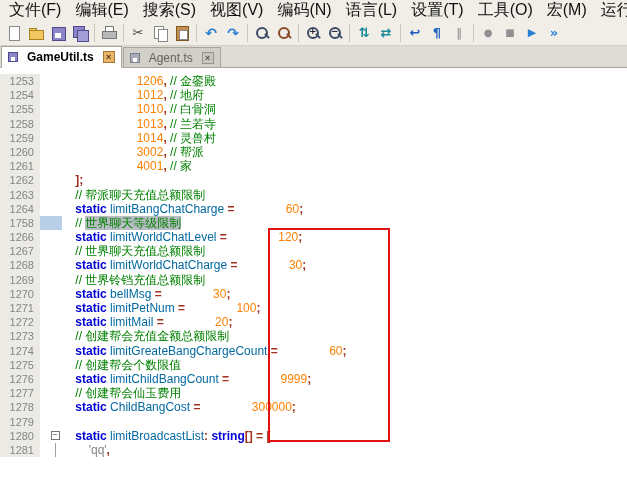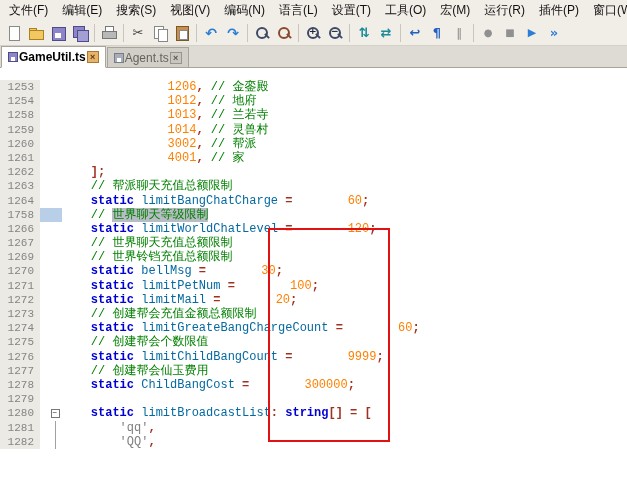--- a/index.html
+++ b/index.html
@@ -9,7 +9,7 @@
   .window { width:627px; height:500px; display:flex; flex-direction:column; background:#f1eee8; }
 
   
-  .menubar { display:flex; align-items:center; height:20px; padding:0 2px; background:#f1eee8; font-size:12px; color:#111; }
+  .menubar { display:flex; align-items:center; height:20px; padding:0 2px; background:#f1eee8; font-size:16px; color:#111; }
   .menu-item { padding:2px 7px; cursor:default; white-space:nowrap; }
 
   

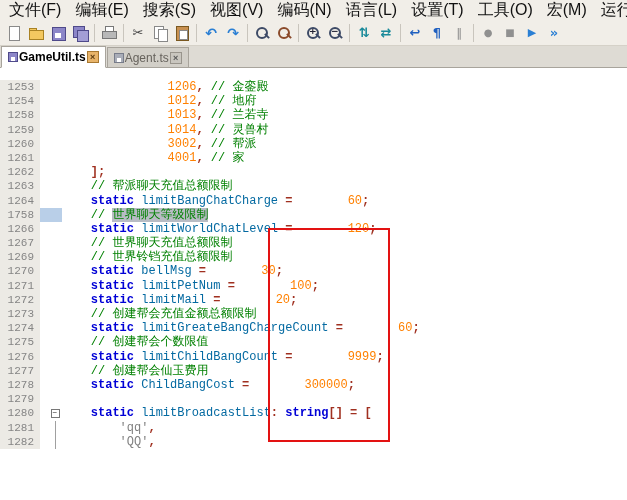--- a/index.html
+++ b/index.html
@@ -49,7 +49,7 @@
 
   
   .tabbar { display:flex; align-items:flex-end; height:22px; padding:0 1px; background:#dedbd4; border-bottom:1px solid #a8a49c; }
-  .tab { display:flex; align-items:center; gap:1px; height:20px; padding:0 6px; margin-right:1px;
+  .tab { display:flex; align-items:center; gap:9px; height:20px; padding:0 6px; margin-right:1px;
          background:#d2cfc8; border:1px solid #a8a49c; border-bottom:none; font-size:12px; color:#66625c; cursor:default; }
   .tab.active { background:#ffffff; color:#000; font-weight:bold; height:22px; margin-bottom:-1px; border-bottom:1px solid #fff; }
   .tab-file-icon { width:10px; height:10px; flex:none; position:relative; background:#8c86c8; border:1px solid #4f4a8a; }

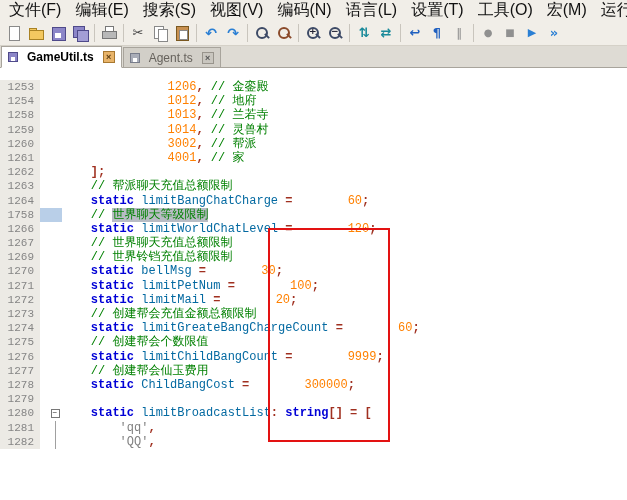--- a/index.html
+++ b/index.html
@@ -61,7 +61,7 @@
 
   
   .editor { position:relative; flex:1; background:#fff; overflow:hidden;
-            font-family:Liberation Mono, monospace; font-size:12px; padding-top:12px; }
+            font-family:Liberation Sans, sans-serif; font-size:12px; padding-top:6px; }
   .code-line { display:flex; height:14.2px; line-height:14.2px; white-space:pre; }
   .ln { width:40px; flex:none; text-align:right; padding-right:6px; background:#eceae5; color:#858585; font-size:11px; }
   .bm { width:8px; flex:none; background:#fff; }

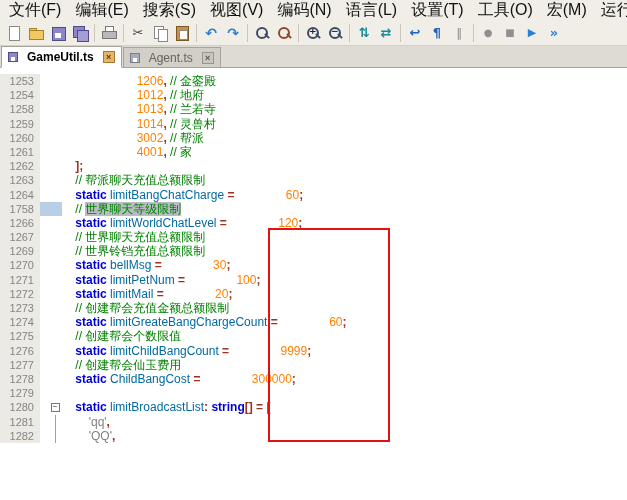--- a/index.html
+++ b/index.html
@@ -197,6 +197,7 @@
     <div class="code-lines">
         <div class="code-line"><span class="ln">1253</span><span class="bm"></span><span class="fm"></span><span class="tx"><span class="tk-p">        </span><span class="tk-n">1206</span><span class="tk-o">,</span><span class="tk-p"> </span><span class="tk-c">// 金銮殿</span></span></div>
         <div class="code-line"><span class="ln">1254</span><span class="bm"></span><span class="fm"></span><span class="tx"><span class="tk-p">        </span><span class="tk-n">1012</span><span class="tk-o">,</span><span class="tk-p"> </span><span class="tk-c">// 地府</span></span></div>
+        <div class="code-line"><span class="ln">1255</span><span class="bm"></span><span class="fm"></span><span class="tx"><span class="tk-p">        </span><span class="tk-n">1010</span><span class="tk-o">,</span><span class="tk-p"> </span><span class="tk-c">// 白骨洞</span></span></div>
         <div class="code-line"><span class="ln">1258</span><span class="bm"></span><span class="fm"></span><span class="tx"><span class="tk-p">        </span><span class="tk-n">1013</span><span class="tk-o">,</span><span class="tk-p"> </span><span class="tk-c">// 兰若寺</span></span></div>
         <div class="code-line"><span class="ln">1259</span><span class="bm"></span><span class="fm"></span><span class="tx"><span class="tk-p">        </span><span class="tk-n">1014</span><span class="tk-o">,</span><span class="tk-p"> </span><span class="tk-c">// 灵兽村</span></span></div>
         <div class="code-line"><span class="ln">1260</span><span class="bm"></span><span class="fm"></span><span class="tx"><span class="tk-p">        </span><span class="tk-n">3002</span><span class="tk-o">,</span><span class="tk-p"> </span><span class="tk-c">// 帮派</span></span></div>

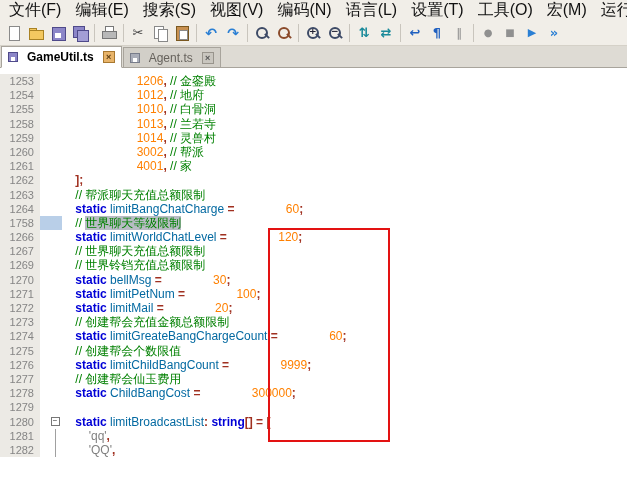--- a/index.html
+++ b/index.html
@@ -208,6 +208,7 @@
         <div class="code-line current"><span class="ln">1758</span><span class="bm"></span><span class="fm"></span><span class="tx"><span class="tk-p">    </span><span class="tk-c">// </span><span class="tk-c sel">世界聊天等级限制</span></span></div>
         <div class="code-line"><span class="ln">1266</span><span class="bm"></span><span class="fm"></span><span class="tx"><span class="tk-p">    </span><span class="tk-k">static</span><span class="tk-p"> limitWorldChatLevel </span><span class="tk-o">=</span><span class="tk-p"> </span><span class="tk-n">120</span><span class="tk-o">;</span></span></div>
         <div class="code-line"><span class="ln">1267</span><span class="bm"></span><span class="fm"></span><span class="tx"><span class="tk-p">    </span><span class="tk-c">// 世界聊天充值总额限制</span></span></div>
+        <div class="code-line"><span class="ln">1268</span><span class="bm"></span><span class="fm"></span><span class="tx"><span class="tk-p">    </span><span class="tk-k">static</span><span class="tk-p"> limitWorldChatCharge </span><span class="tk-o">=</span><span class="tk-p"> </span><span class="tk-n">30</span><span class="tk-o">;</span></span></div>
         <div class="code-line"><span class="ln">1269</span><span class="bm"></span><span class="fm"></span><span class="tx"><span class="tk-p">    </span><span class="tk-c">// 世界铃铛充值总额限制</span></span></div>
         <div class="code-line"><span class="ln">1270</span><span class="bm"></span><span class="fm"></span><span class="tx"><span class="tk-p">    </span><span class="tk-k">static</span><span class="tk-p"> bellMsg </span><span class="tk-o">=</span><span class="tk-p"> </span><span class="tk-n">30</span><span class="tk-o">;</span></span></div>
         <div class="code-line"><span class="ln">1271</span><span class="bm"></span><span class="fm"></span><span class="tx"><span class="tk-p">    </span><span class="tk-k">static</span><span class="tk-p"> limitPetNum </span><span class="tk-o">=</span><span class="tk-p"> </span><span class="tk-n">100</span><span class="tk-o">;</span></span></div>

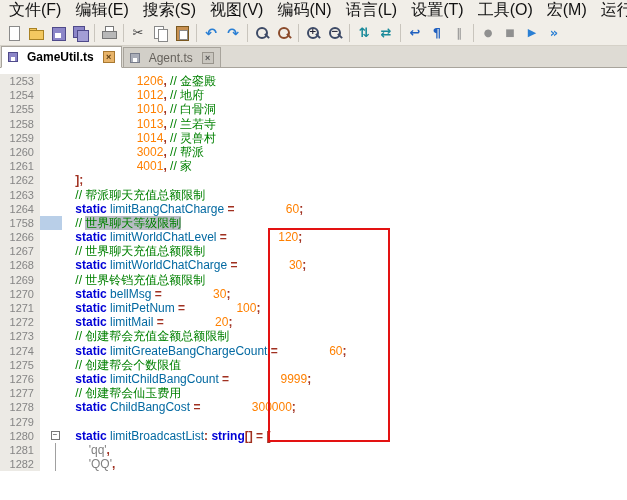--- a/index.html
+++ b/index.html
@@ -222,7 +222,6 @@
         <div class="code-line"><span class="ln">1279</span><span class="bm"></span><span class="fm"></span><span class="tx"></span></div>
         <div class="code-line"><span class="ln">1280</span><span class="bm"></span><span class="fm"><span class="fbox">−</span></span><span class="tx"><span class="tk-p">    </span><span class="tk-k">static</span><span class="tk-p"> limitBroadcastList</span><span class="tk-o">:</span><span class="tk-p"> </span><span class="tk-k">string</span><span class="tk-o">[]</span><span class="tk-p"> </span><span class="tk-o">=</span><span class="tk-p"> </span><span class="tk-o">[</span></span></div>
         <div class="code-line"><span class="ln">1281</span><span class="bm"></span><span class="fm fold-line"></span><span class="tx"><span class="tk-p">        </span><span class="tk-s">'qq'</span><span class="tk-o">,</span></span></div>
-        <div class="code-line"><span class="ln">1282</span><span class="bm"></span><span class="fm fold-line"></span><span class="tx"><span class="tk-p">        </span><span class="tk-s">'QQ'</span><span class="tk-o">,</span></span></div>
       </div>
     <div class="annotation" style="border-color: rgb(227, 18, 18);"></div>
   </div>

